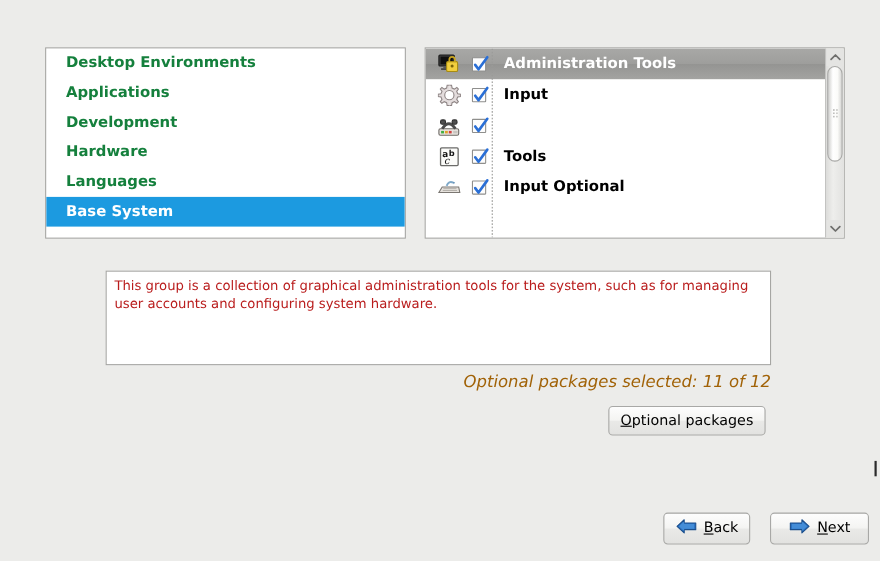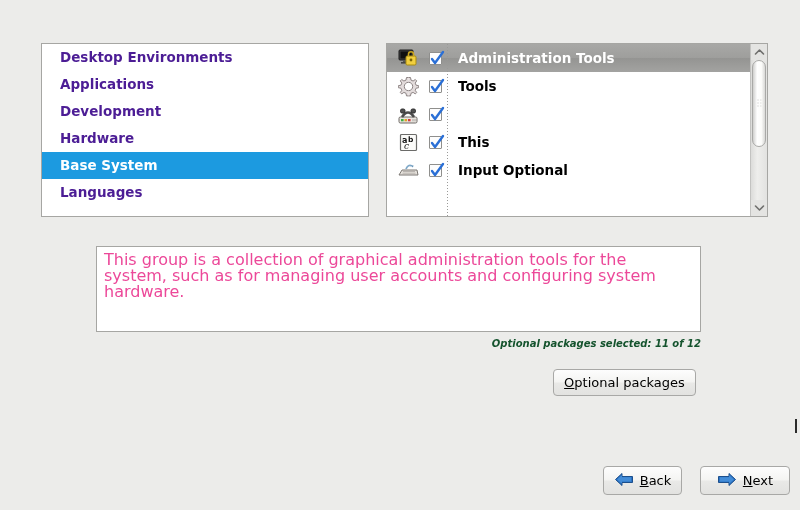--- a/index.html
+++ b/index.html
@@ -35,7 +35,7 @@
     padding-left: 18px;
     font-weight: bold;
     font-size: 13.5px;
-    color: #4c1d95;
+    color: #15803d;
     white-space: nowrap;
     box-sizing: border-box;
   }

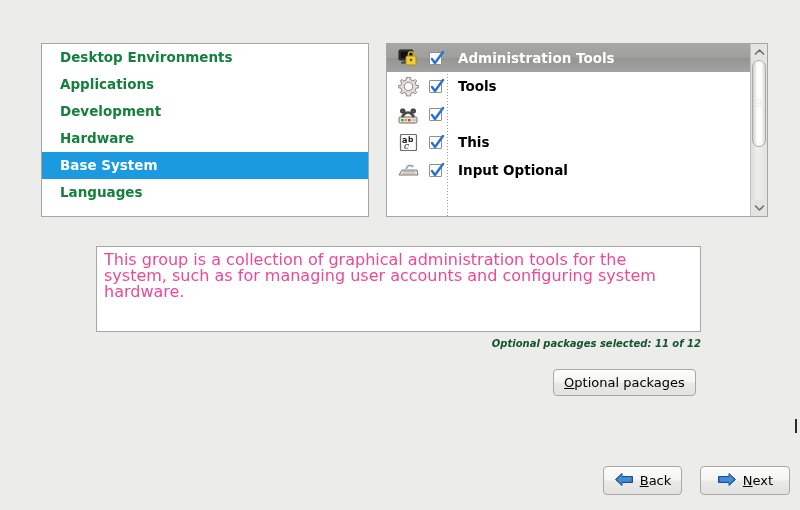--- a/index.html
+++ b/index.html
@@ -298,7 +298,7 @@
             <path d="M3 9 L6 13 L14 2" fill="none" stroke="#2a6fd6" stroke-width="2.4" stroke-linecap="round" stroke-linejoin="round"></path>
           </svg>
       </span>
-      <span class="grp-label">Tools</span>
+      <span class="grp-label">Input</span>
     </div>
 
     <div class="grp-row">

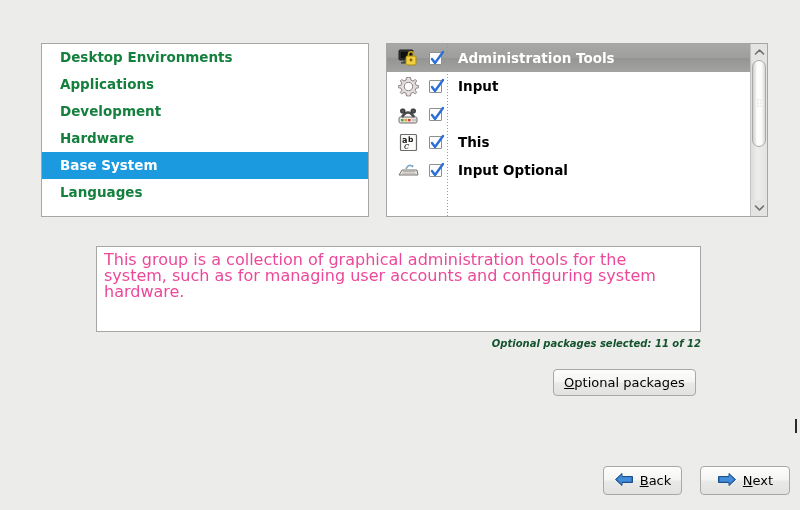--- a/index.html
+++ b/index.html
@@ -335,7 +335,7 @@
             <path d="M3 9 L6 13 L14 2" fill="none" stroke="#2a6fd6" stroke-width="2.4" stroke-linecap="round" stroke-linejoin="round"></path>
           </svg>
       </span>
-      <span class="grp-label">This</span>
+      <span class="grp-label">Tools</span>
     </div>
 
 

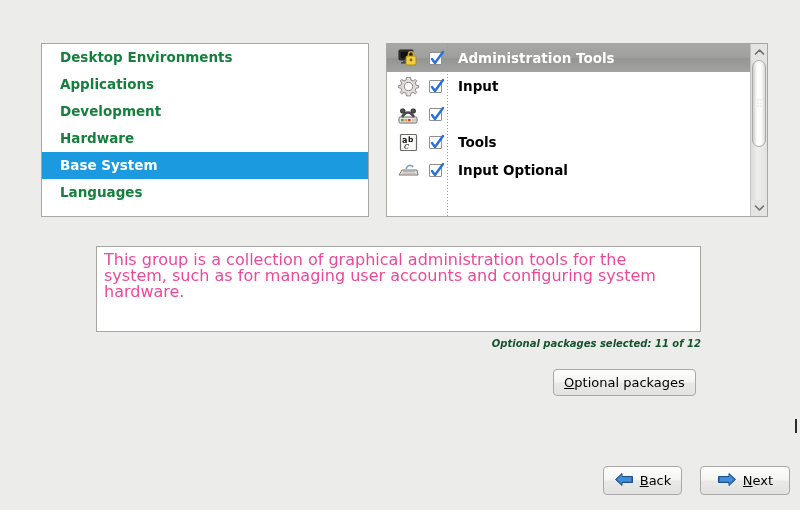--- a/index.html
+++ b/index.html
@@ -252,11 +252,11 @@
   <div class="cat-row">
     <span>Hardware</span>
   </div>
+  <div class="cat-row">
+    <span>Languages</span>
+  </div>
   <div class="cat-row selected">
     <span>Base System</span>
-  </div>
-  <div class="cat-row">
-    <span>Languages</span>
   </div>
 </div>
 

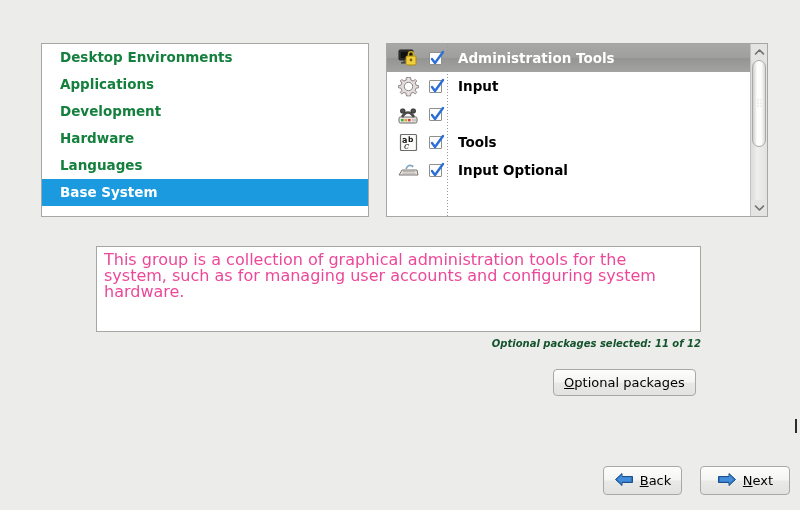--- a/index.html
+++ b/index.html
@@ -172,9 +172,9 @@
     border: 1px solid #a6a6a3;
     box-sizing: border-box;
     padding: 5px 7px;
-    font-size: 16px;
+    font-size: 12px;
     line-height: 16px;
-    color: #ec4899;
+    color: #b91c1c;
   }
 
   #optional-count {

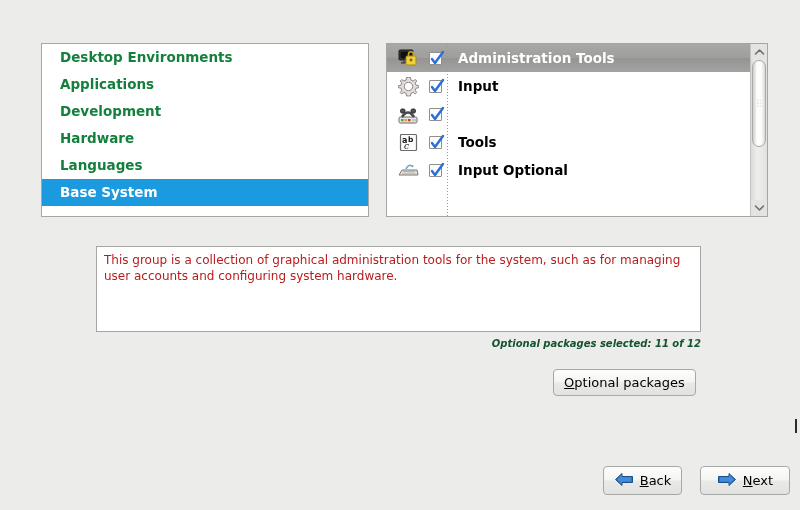--- a/index.html
+++ b/index.html
@@ -182,10 +182,9 @@
     right: 99px;
     top: 338px;
     font-style: italic;
-    font-size: 10px;
-    color: #14532d;
+    font-size: 15px;
+    color: #a16207;
     white-space: nowrap;
-    font-weight: bold;
   }
 
   

